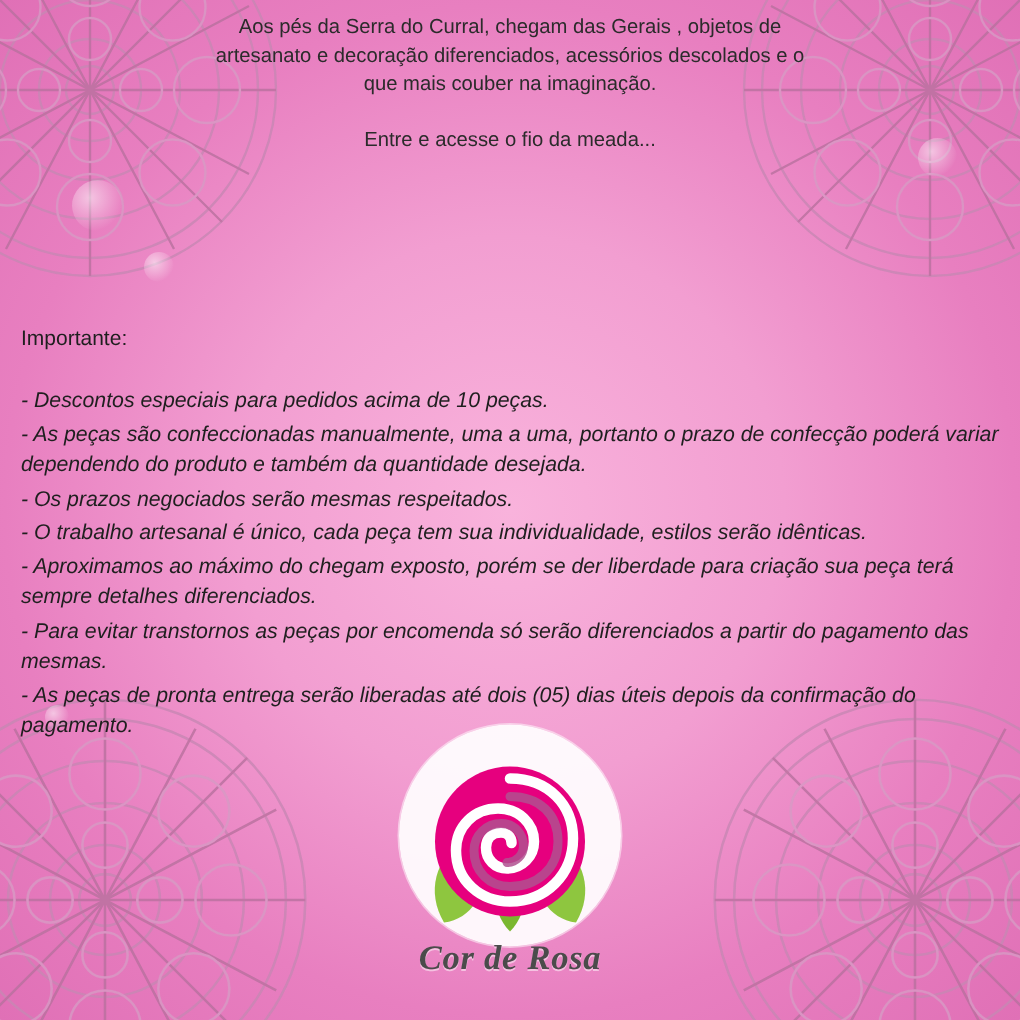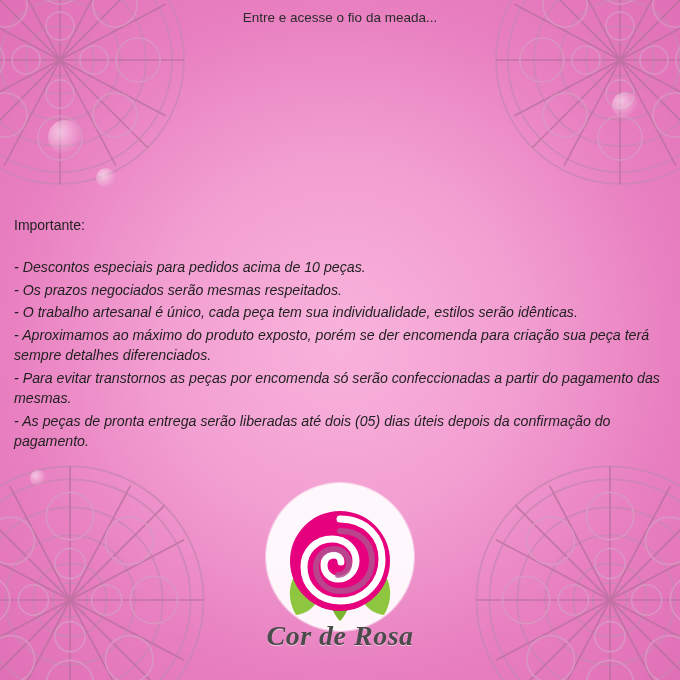--- a/index.html
+++ b/index.html
@@ -264,6 +264,7 @@
   <div class="content">
 
     <div class="intro">
+      <p>Aos pés da Serra do Curral, chegam das Gerais , objetos de artesanato e decoração diferenciados, acessórios descolados e o que mais couber na imaginação.</p>
       <p class="last">Entre e acesse o fio da meada...</p>
     </div>
 

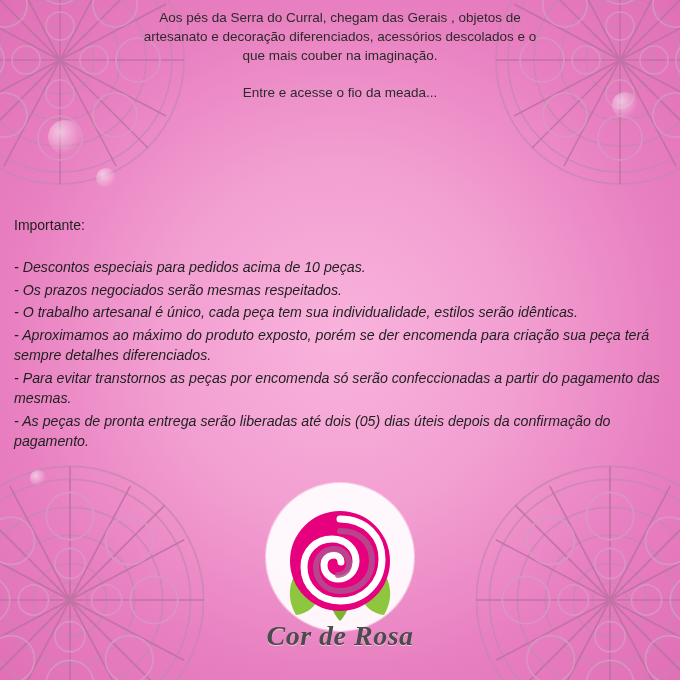--- a/index.html
+++ b/index.html
@@ -272,6 +272,7 @@
       <p class="imp-title">Importante:</p>
       <ul>
         <li>- Descontos especiais para pedidos acima de 10 peças.</li>
+        <li>- As peças são confeccionadas manualmente, uma a uma, portanto o prazo de confecção poderá variar dependendo do produto e também da quantidade desejada.</li>
         <li>- Os prazos negociados serão mesmas respeitados.</li>
         <li>- O trabalho artesanal é único, cada peça tem sua individualidade, estilos serão idênticas.</li>
         <li>-  Aproximamos ao máximo do produto exposto, porém se der encomenda para criação sua peça terá sempre detalhes diferenciados.</li>

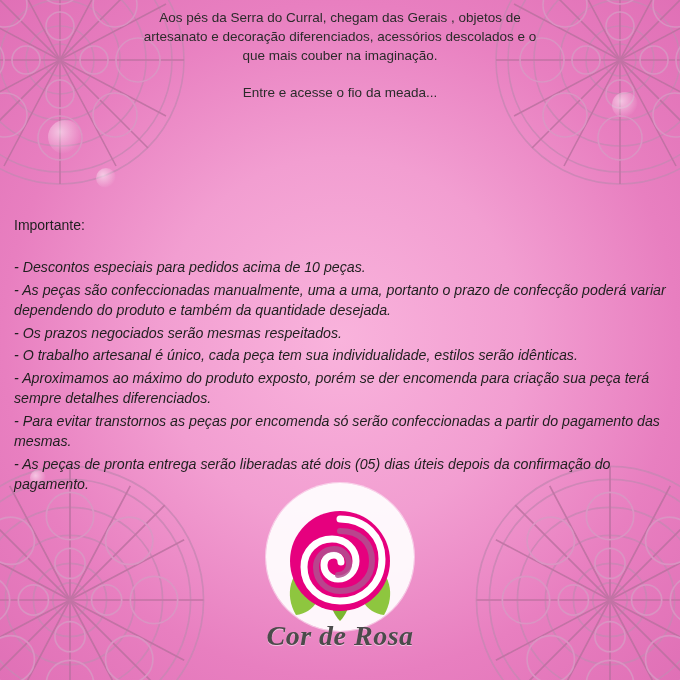--- a/index.html
+++ b/index.html
@@ -275,7 +275,7 @@
         <li>- As peças são confeccionadas manualmente, uma a uma, portanto o prazo de confecção poderá variar dependendo do produto e também da quantidade desejada.</li>
         <li>- Os prazos negociados serão mesmas respeitados.</li>
         <li>- O trabalho artesanal é único, cada peça tem sua individualidade, estilos serão idênticas.</li>
-        <li>-  Aproximamos ao máximo do produto exposto, porém se der encomenda para criação sua peça terá sempre detalhes diferenciados.</li>
+        <li>-  Aproximamos ao máximo do chegam exposto, porém se der liberdade para criação sua peça terá sempre detalhes diferenciados.</li>
         <li>- Para evitar transtornos as peças por encomenda só serão confeccionadas a partir do pagamento das mesmas.</li>
         <li>- As peças de pronta entrega serão liberadas até dois (05) dias úteis depois da confirmação do pagamento.</li>
       </ul>

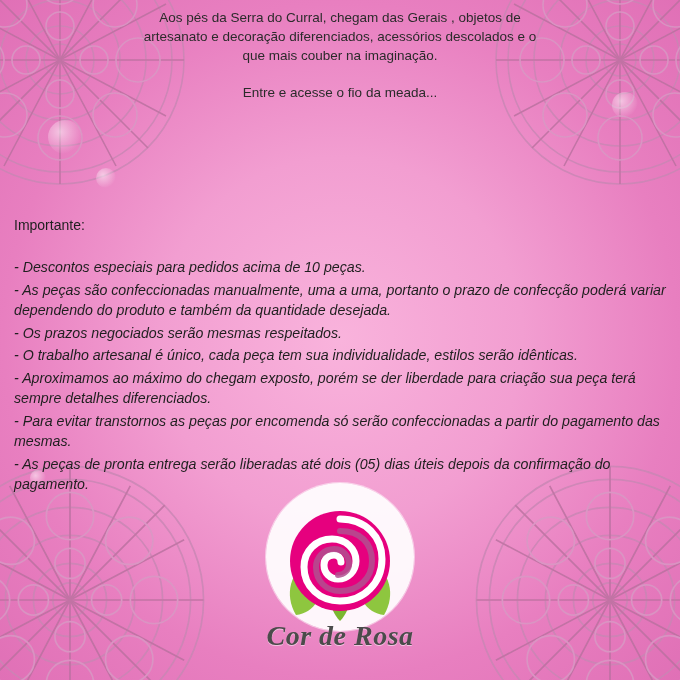--- a/index.html
+++ b/index.html
@@ -276,7 +276,7 @@
         <li>- Os prazos negociados serão mesmas respeitados.</li>
         <li>- O trabalho artesanal é único, cada peça tem sua individualidade, estilos serão idênticas.</li>
         <li>-  Aproximamos ao máximo do chegam exposto, porém se der liberdade para criação sua peça terá sempre detalhes diferenciados.</li>
-        <li>- Para evitar transtornos as peças por encomenda só serão confeccionadas a partir do pagamento das mesmas.</li>
+        <li>- Para evitar transtornos as peças por encomenda só serão diferenciados a partir do pagamento das mesmas.</li>
         <li>- As peças de pronta entrega serão liberadas até dois (05) dias úteis depois da confirmação do pagamento.</li>
       </ul>
     </div>

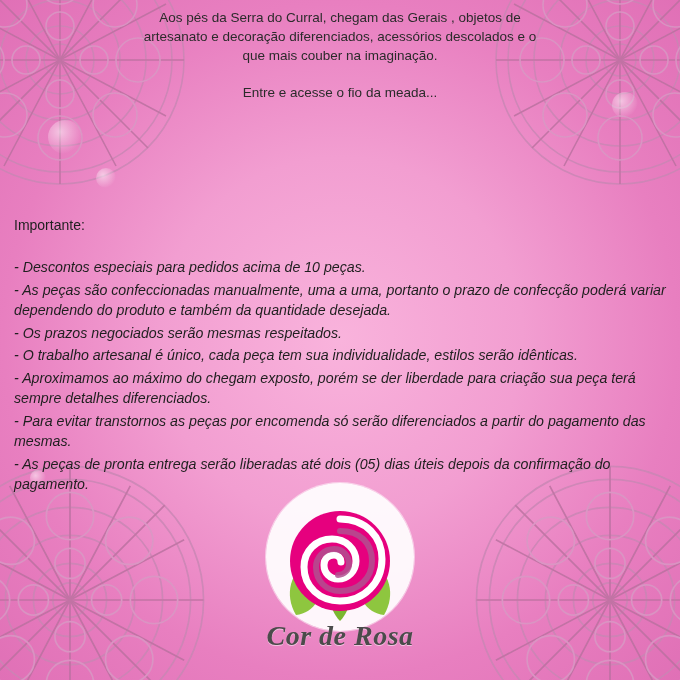--- a/index.html
+++ b/index.html
@@ -121,7 +121,7 @@
     font-family: "Liberation Serif", serif;
     font-style: italic;
     font-weight: bold;
-    font-size: 28px;
+    font-size: 23px;
     color: #4b4b4b;
     letter-spacing: 0.5px;
     text-shadow: 0 1px 0 rgba(255,255,255,0.5);

